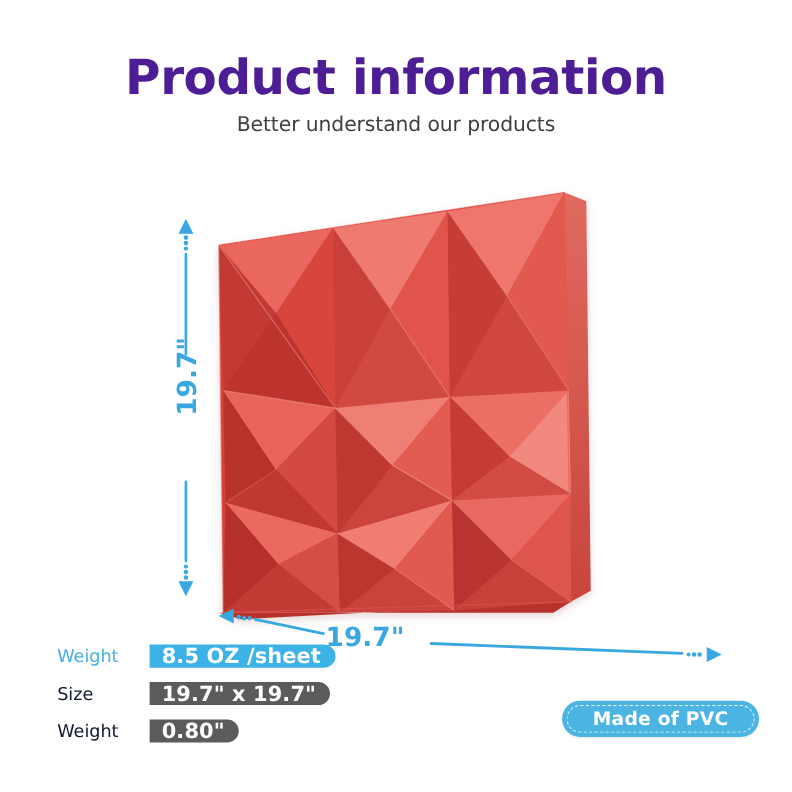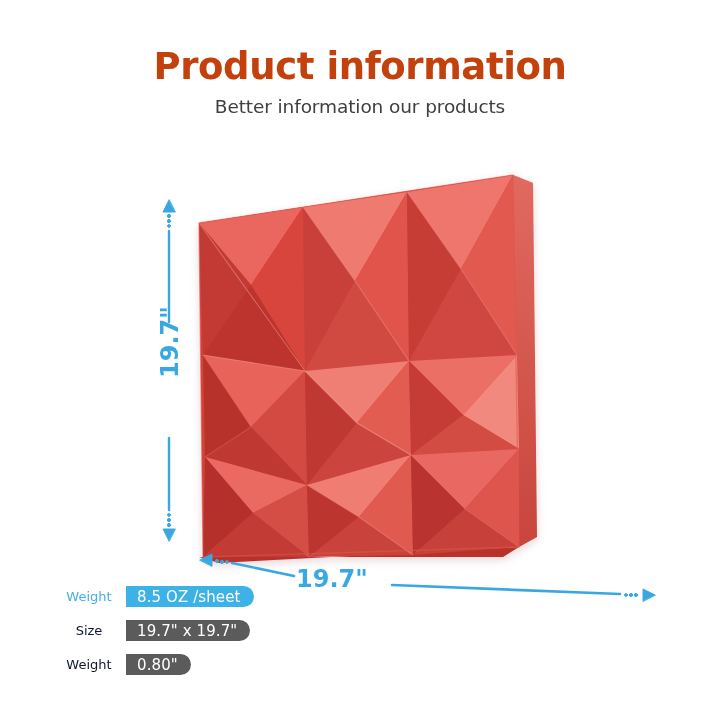--- a/index.html
+++ b/index.html
@@ -30,9 +30,9 @@
     text-align: center;
   }
   .title {
-    font-size: 37px;
+    font-size: 44px;
     font-weight: bold;
-    color: #c2410c;
+    color: #4c1d95;
     letter-spacing: -0.4px;
     line-height: 1.05;
     margin: 0;

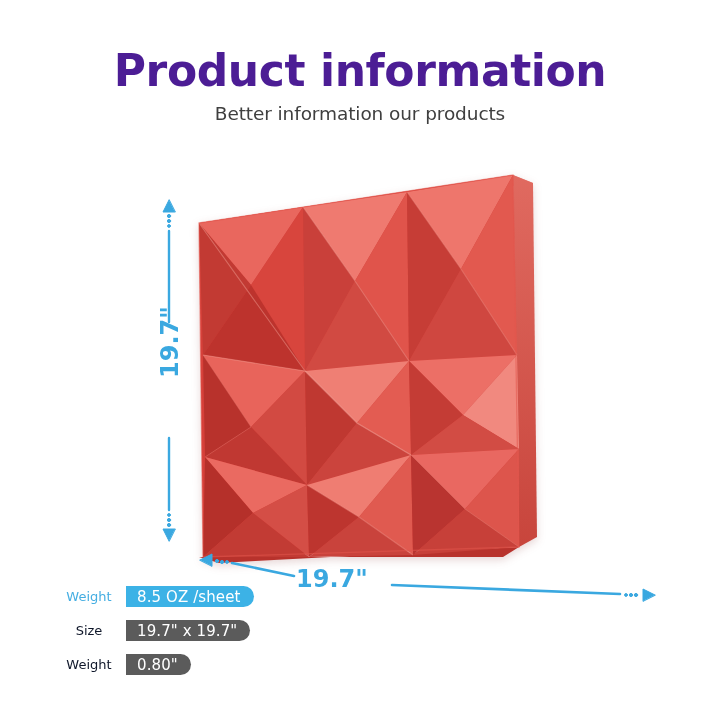--- a/index.html
+++ b/index.html
@@ -175,7 +175,7 @@
 
   <div class="header">
     <div class="title">Product information</div>
-    <div class="subtitle">Better information our products</div>
+    <div class="subtitle">Better understand our products</div>
   </div>
 
   <div class="panel-wrap">

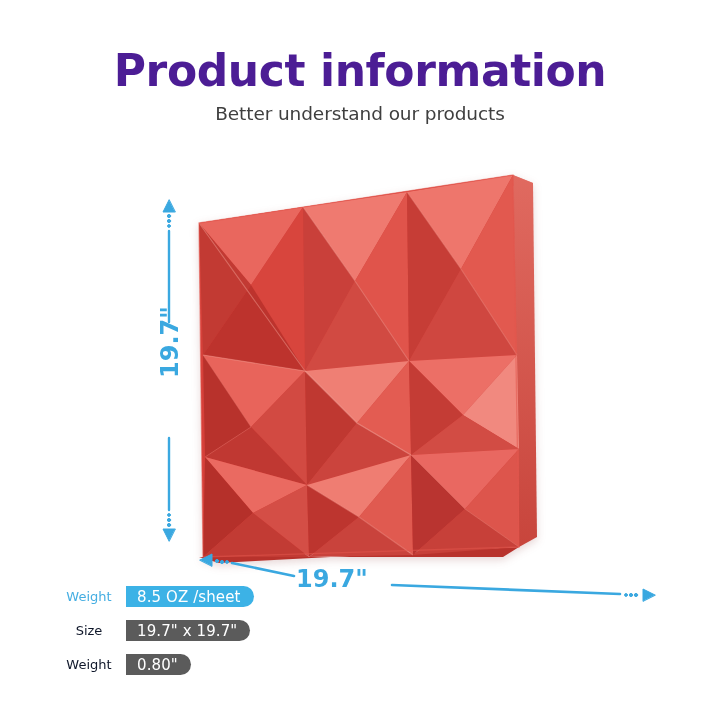--- a/index.html
+++ b/index.html
@@ -109,8 +109,9 @@
   }
   .spec-label {
     width: 74px;
-    text-align: center;
-    font-size: 13px;
+    text-align: left;
+    padding-right: 10px;
+    font-size: 16px;
     font-family: "DejaVu Sans", sans-serif;
     white-space: nowrap;
   }

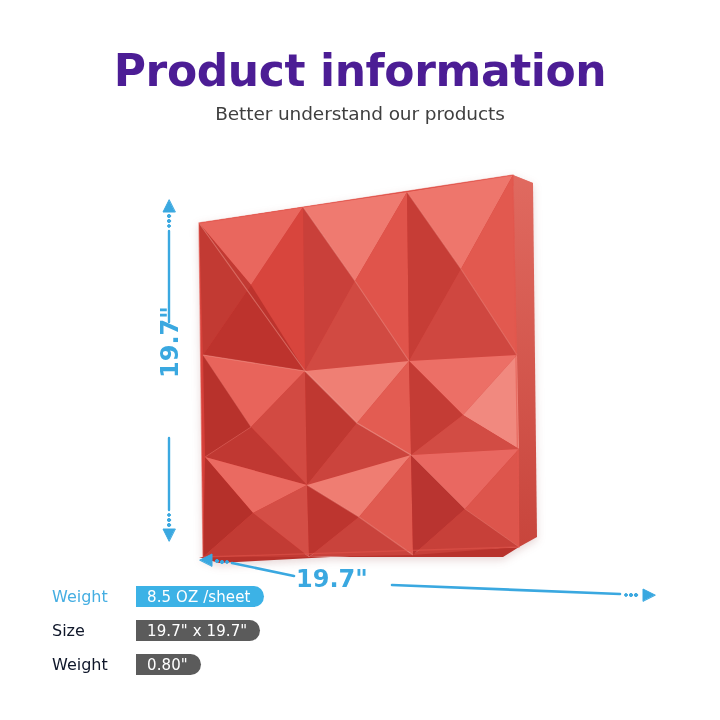--- a/index.html
+++ b/index.html
@@ -125,8 +125,8 @@
     padding: 0 13px 0 11px;
     border-radius: 0 11px 11px 0;
     color: #ffffff;
-    font-size: 15px;
-    font-weight: normal;
+    font-size: 19px;
+    font-weight: bold;
     font-family: "DejaVu Sans", sans-serif;
     white-space: nowrap;
     letter-spacing: 0.1px;

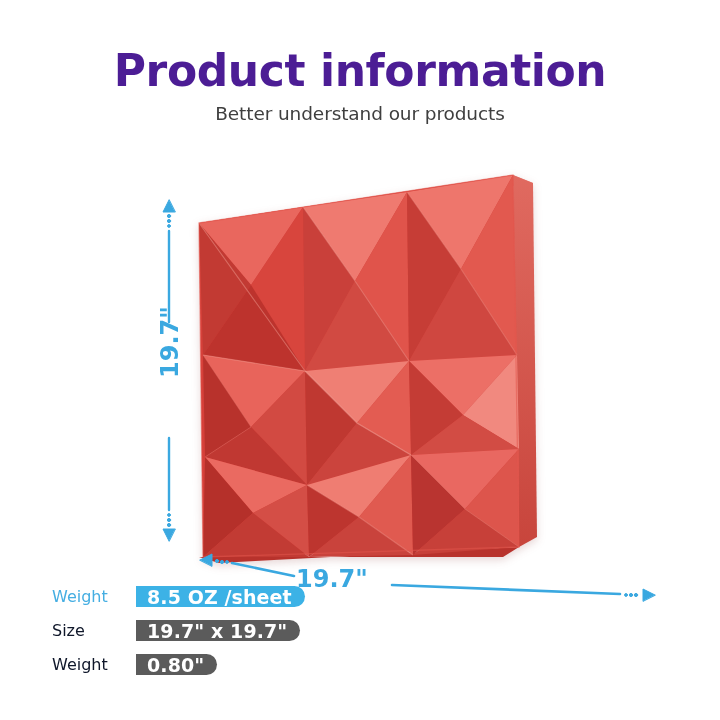--- a/index.html
+++ b/index.html
@@ -307,6 +307,9 @@
 
   </div>
 
+  <div class="pvc-badge">
+    <span class="pvc-text">Made of PVC</span>
+  </div>
 
 </div>
 

